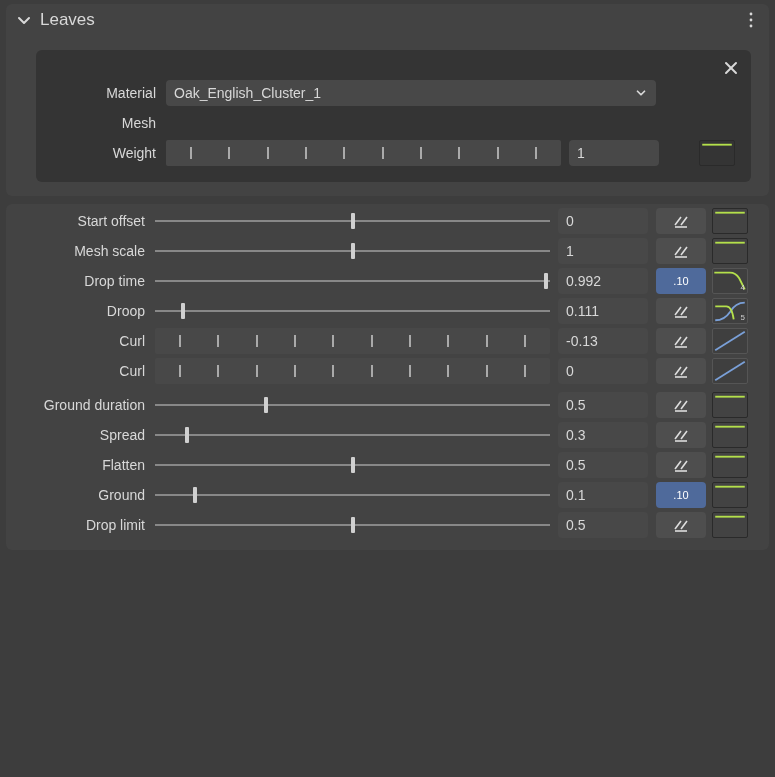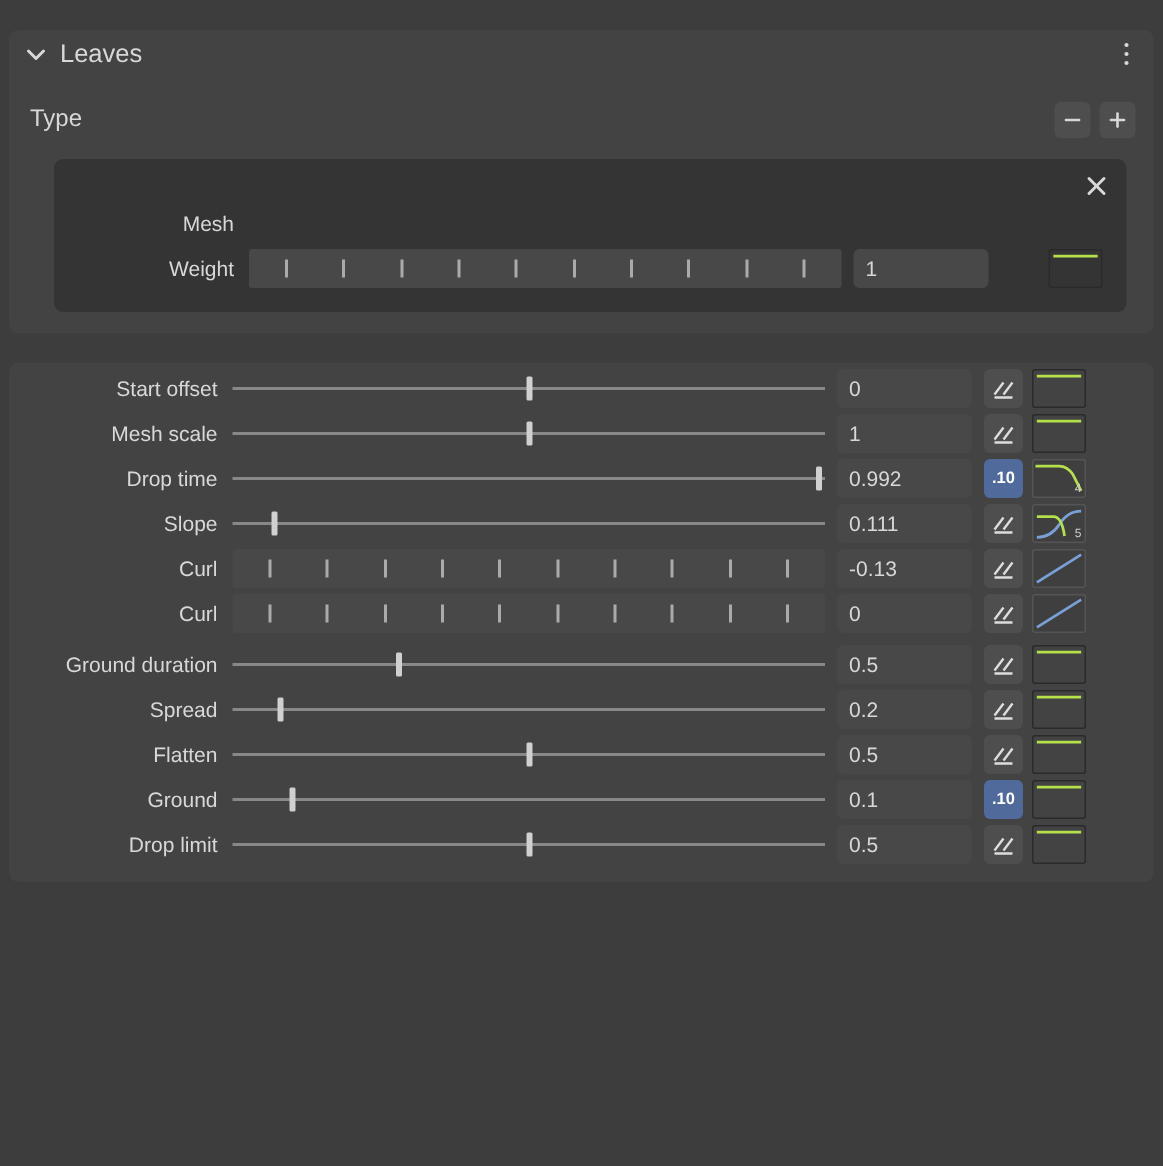--- a/index.html
+++ b/index.html
@@ -30,7 +30,7 @@
   .panel {
     background: var(--bg-panel);
     border-radius: 6px;
-    margin: 20px 6px;
+    margin: 4px 6px;
     padding-bottom: 8px;
   }
   .panel + .panel { margin-top: 8px; }

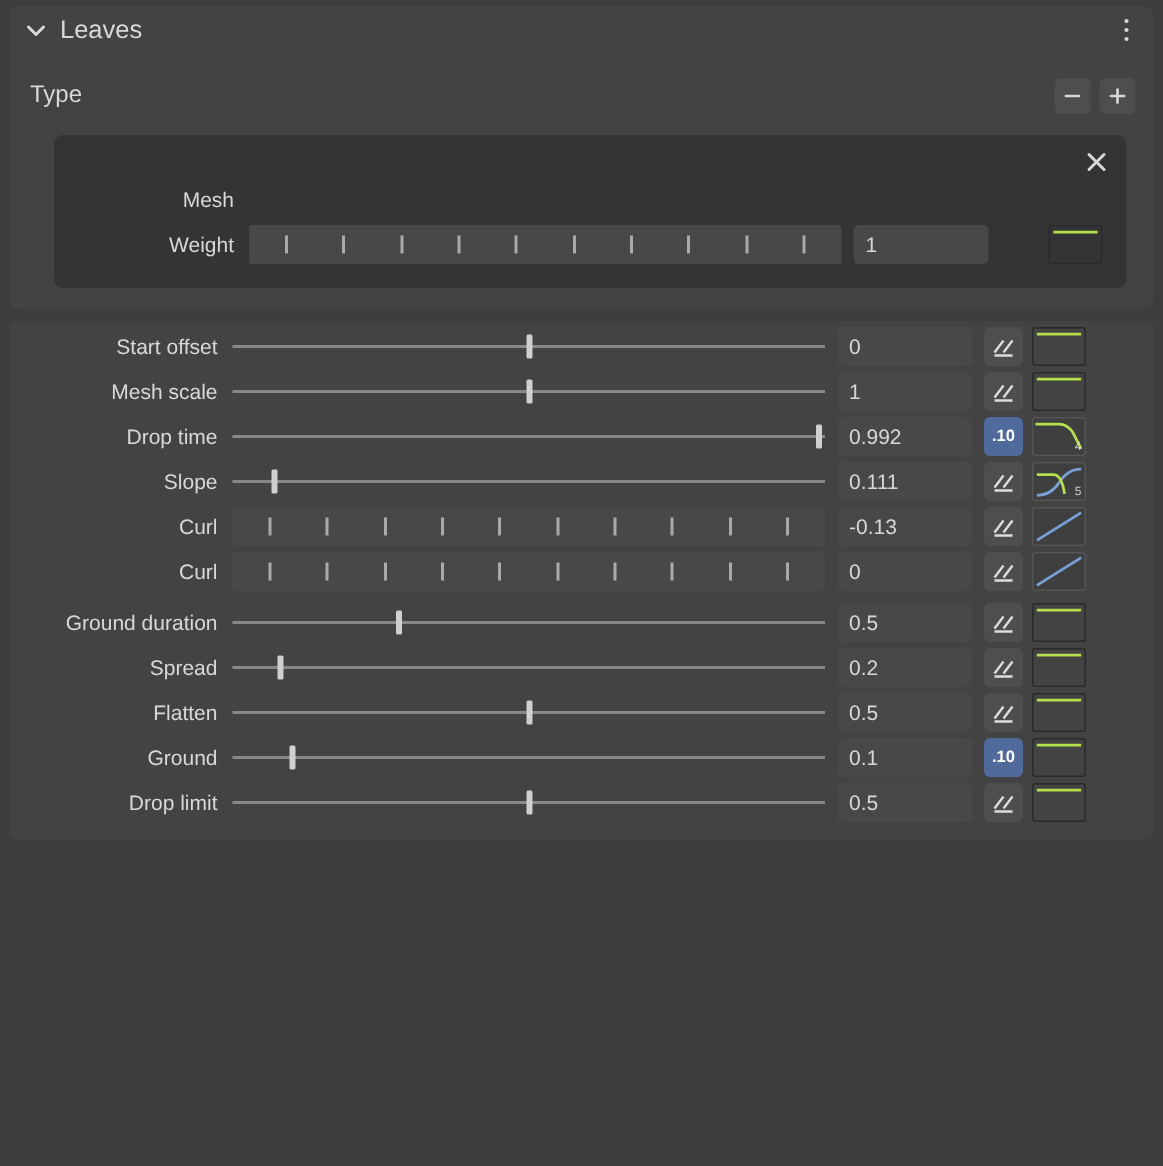--- a/index.html
+++ b/index.html
@@ -230,21 +230,6 @@
     </span>
   </div>
 
-  <div class="subheader">
-    <span>Type</span>
-    <span class="spacer"></span>
-    <span class="sq-btn">
-      <svg viewBox="0 0 16 16" width="14" height="14">
-          <line x1="3" y1="8" x2="13" y2="8" stroke="#d8d8d8" stroke-width="2" stroke-linecap="round"></line>
-        </svg>
-    </span>
-    <span class="sq-btn">
-      <svg viewBox="0 0 16 16" width="14" height="14">
-          <line x1="3" y1="8" x2="13" y2="8" stroke="#d8d8d8" stroke-width="2" stroke-linecap="round"></line>
-          <line x1="8" y1="3" x2="8" y2="13" stroke="#d8d8d8" stroke-width="2" stroke-linecap="round"></line>
-        </svg>
-    </span>
-  </div>
 
   <div class="inset-card">
     <span class="close-x">

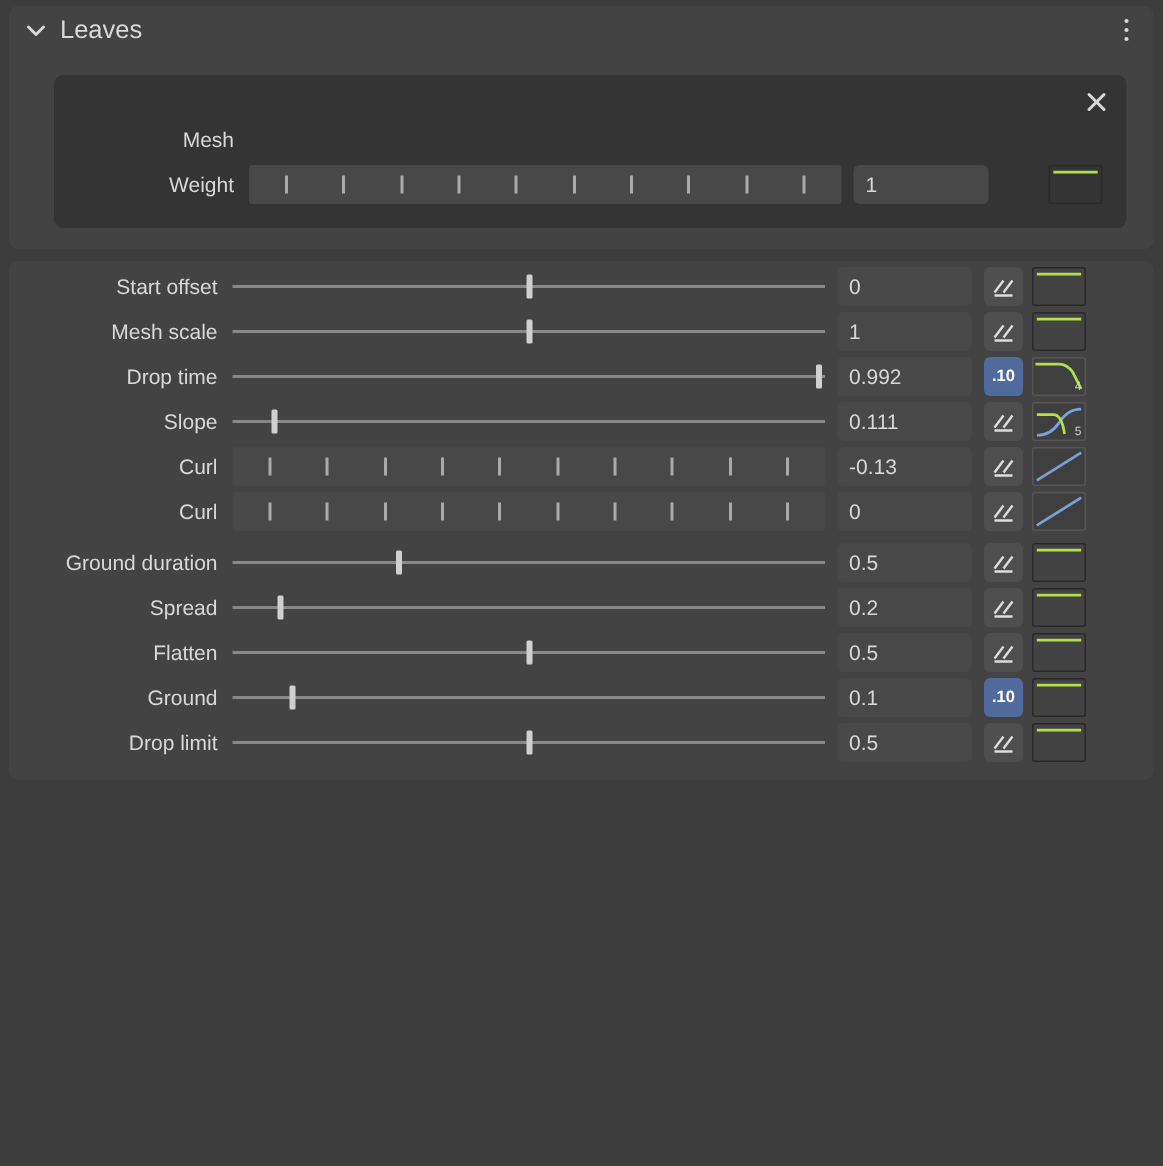--- a/index.html
+++ b/index.html
@@ -240,6 +240,17 @@
     </span>
     <div style="height:18px;"></div>
 
+    <div class="row">
+      <div class="row-label">Material</div>
+      <div class="dropdown">
+        <span class="dd-text">Oak_English_Cluster_1</span>
+        <span class="dd-caret">
+            <svg viewBox="0 0 16 16">
+              <path d="M4 6 L8 10 L12 6" stroke="#d8d8d8" stroke-width="2" fill="none" stroke-linecap="round" stroke-linejoin="round"></path>
+            </svg>
+          </span>
+      </div>
+    </div>
 
     <div class="row">
       <div class="row-label">Mesh</div>

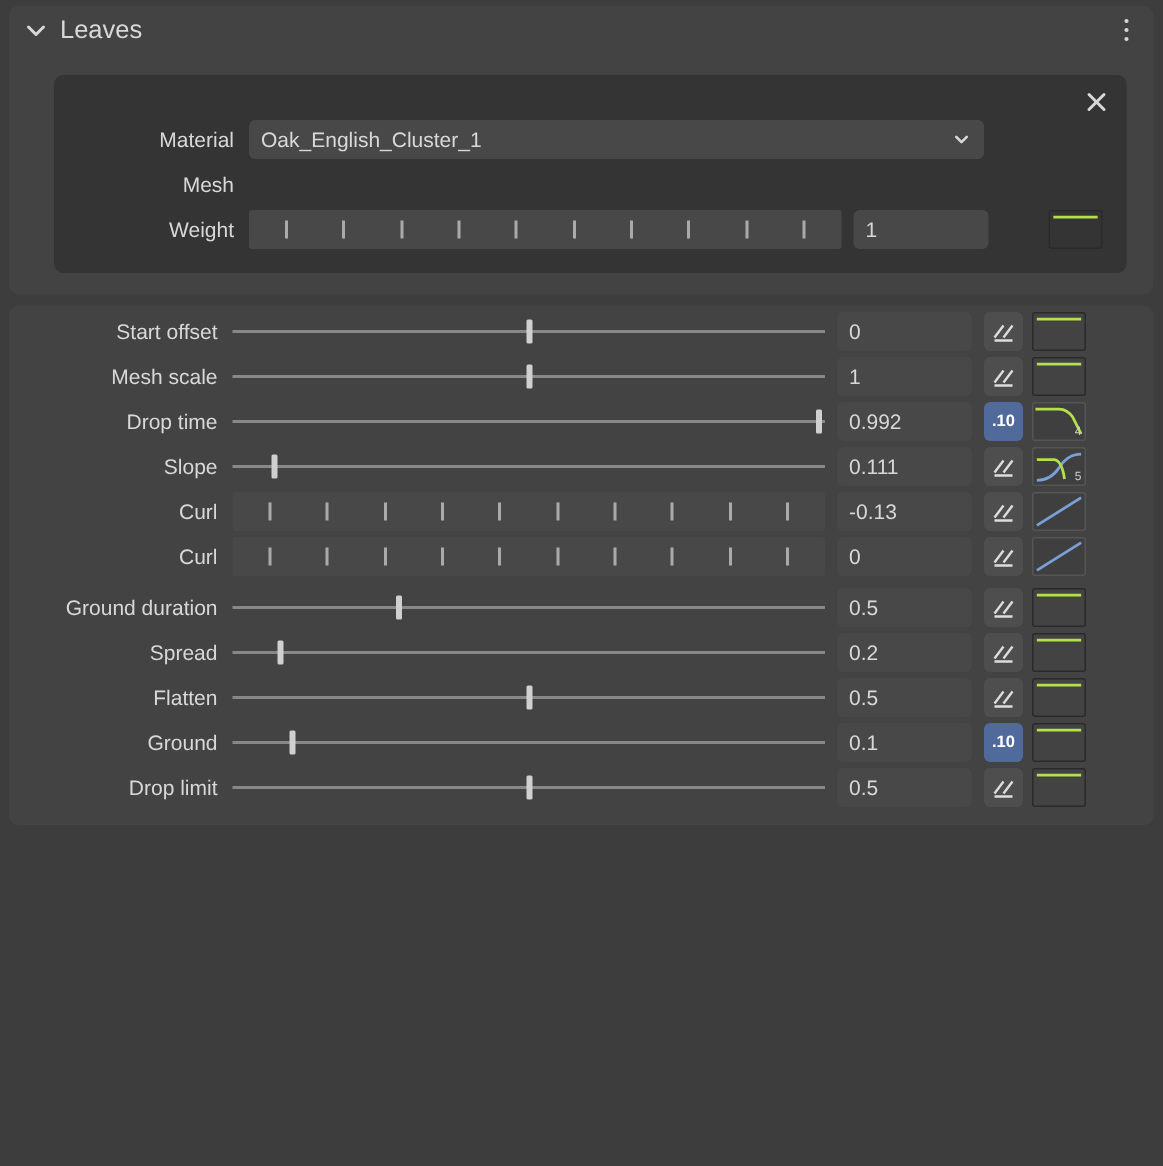--- a/index.html
+++ b/index.html
@@ -169,7 +169,7 @@
   }
 
   .action-btn {
-    width:26px; height:26px;
+    width:50px; height:26px;
     background: var(--bg-btn);
     border-radius:4px;
     margin-left:8px;
@@ -177,7 +177,6 @@
     cursor:pointer;
     color:#ddd;
     font-size:13px;
-    font-weight:bold;
   }
   .action-btn.accent { background: var(--bg-accent); color:#fff; }
   .action-btn svg { width:16px; height:16px; }

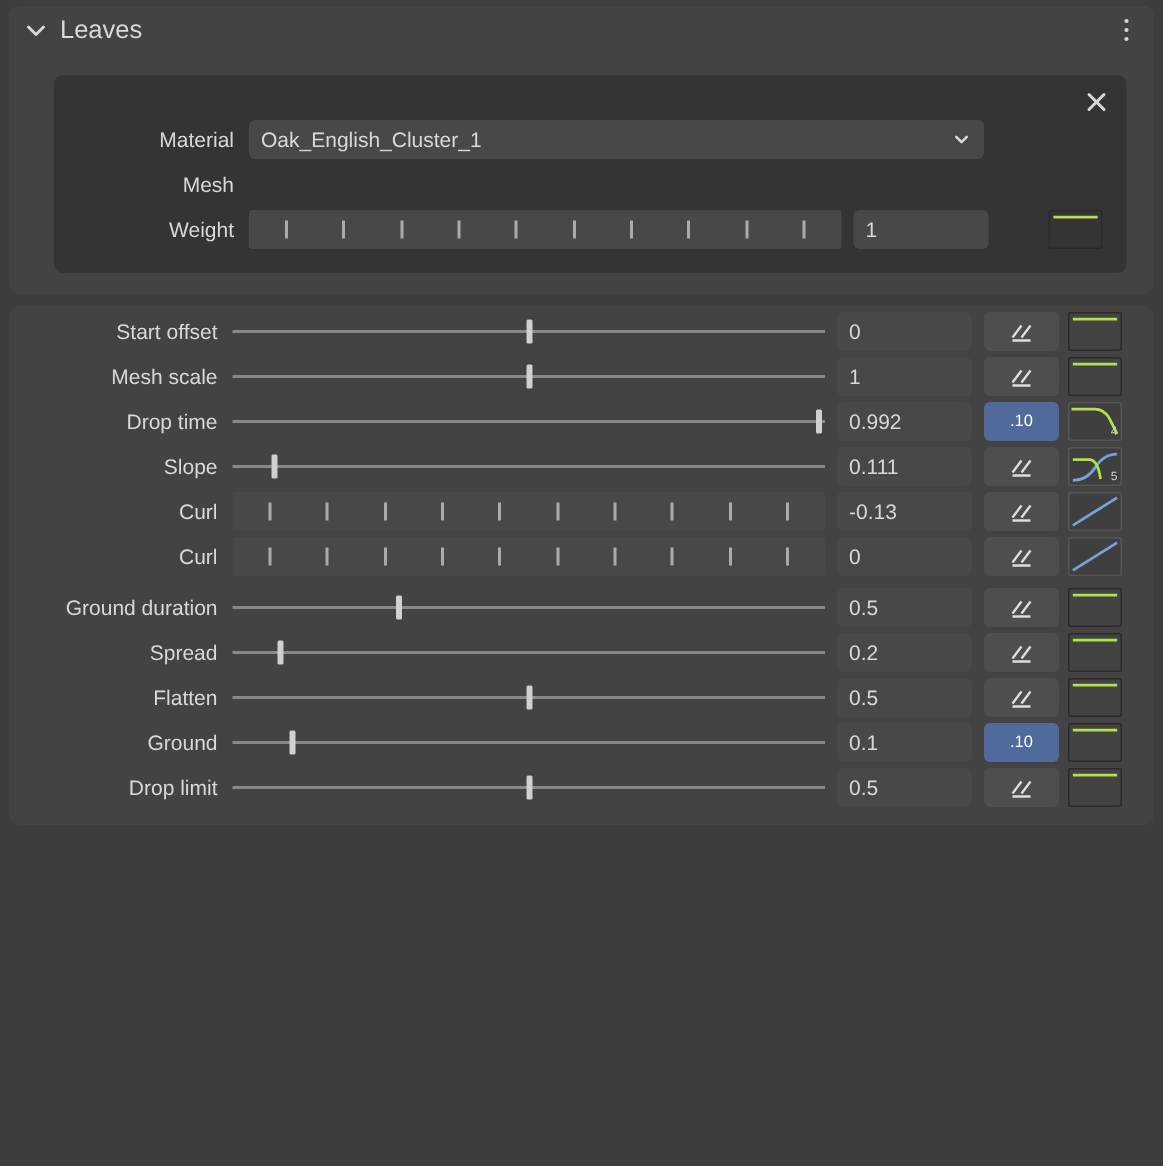--- a/index.html
+++ b/index.html
@@ -359,7 +359,7 @@
         </div>
       </div>
       <div class="row">
-        <div class="row-label">Slope</div>
+        <div class="row-label">Droop</div>
         <div class="slider-track">
           <div class="slider-line"></div>
           <div class="slider-handle" style="left: calc(7% - 2px);"></div>

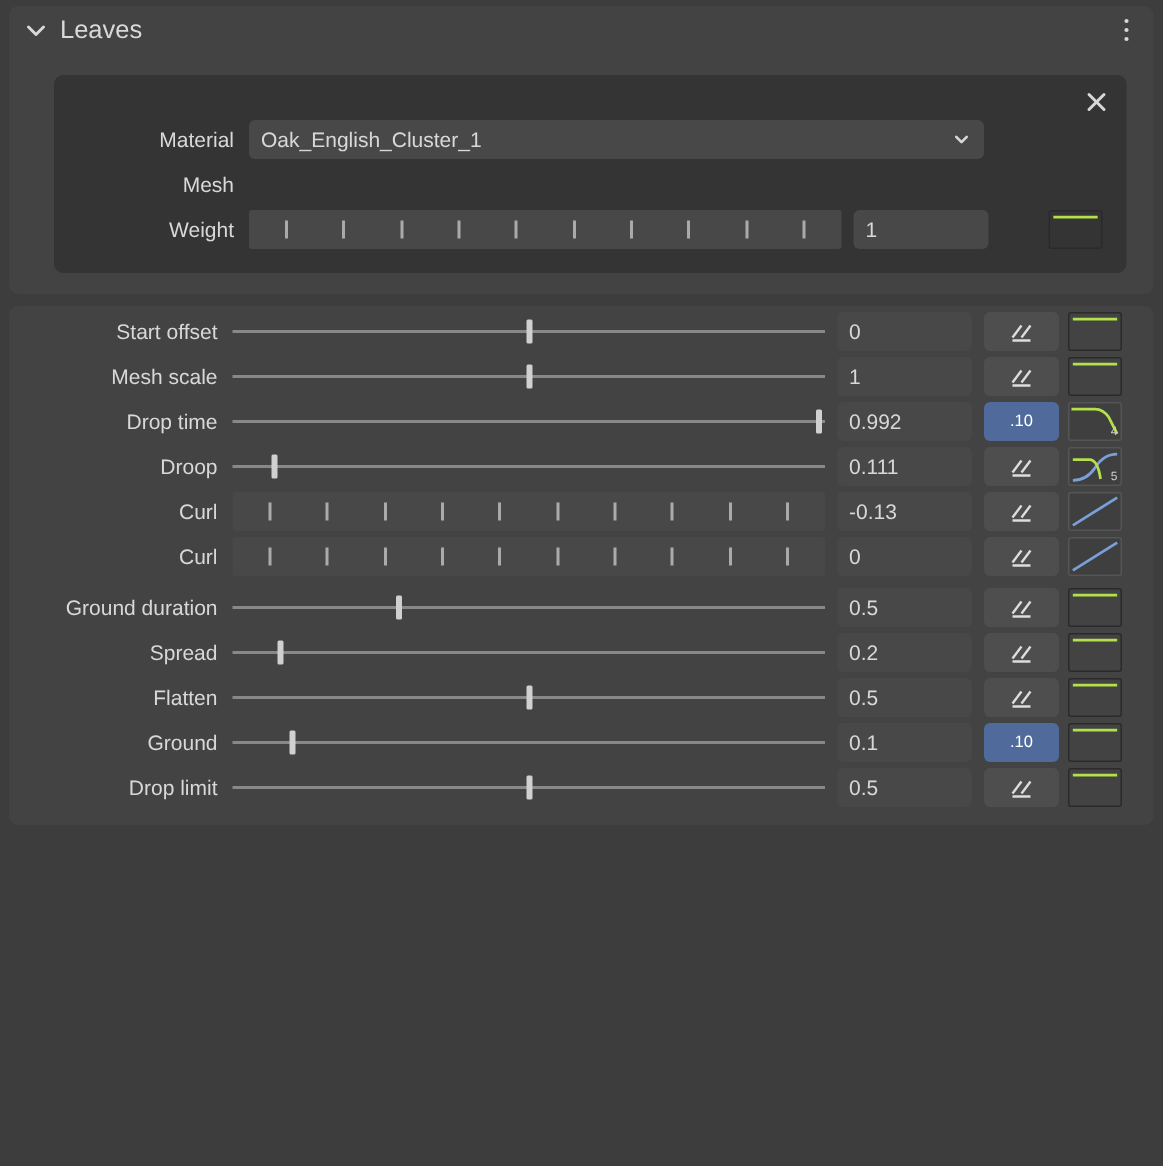--- a/index.html
+++ b/index.html
@@ -502,7 +502,7 @@
           <div class="slider-line"></div>
           <div class="slider-handle" style="left: calc(8% - 2px);"></div>
         </div>
-        <div class="num-field">0.2</div>
+        <div class="num-field">0.3</div>
         <div class="action-btn">
           <svg viewBox="0 0 16 16">
             <path d="M2 12 L8 4 M8 12 L14 4" stroke="#ddd" stroke-width="1.6" fill="none"></path>

